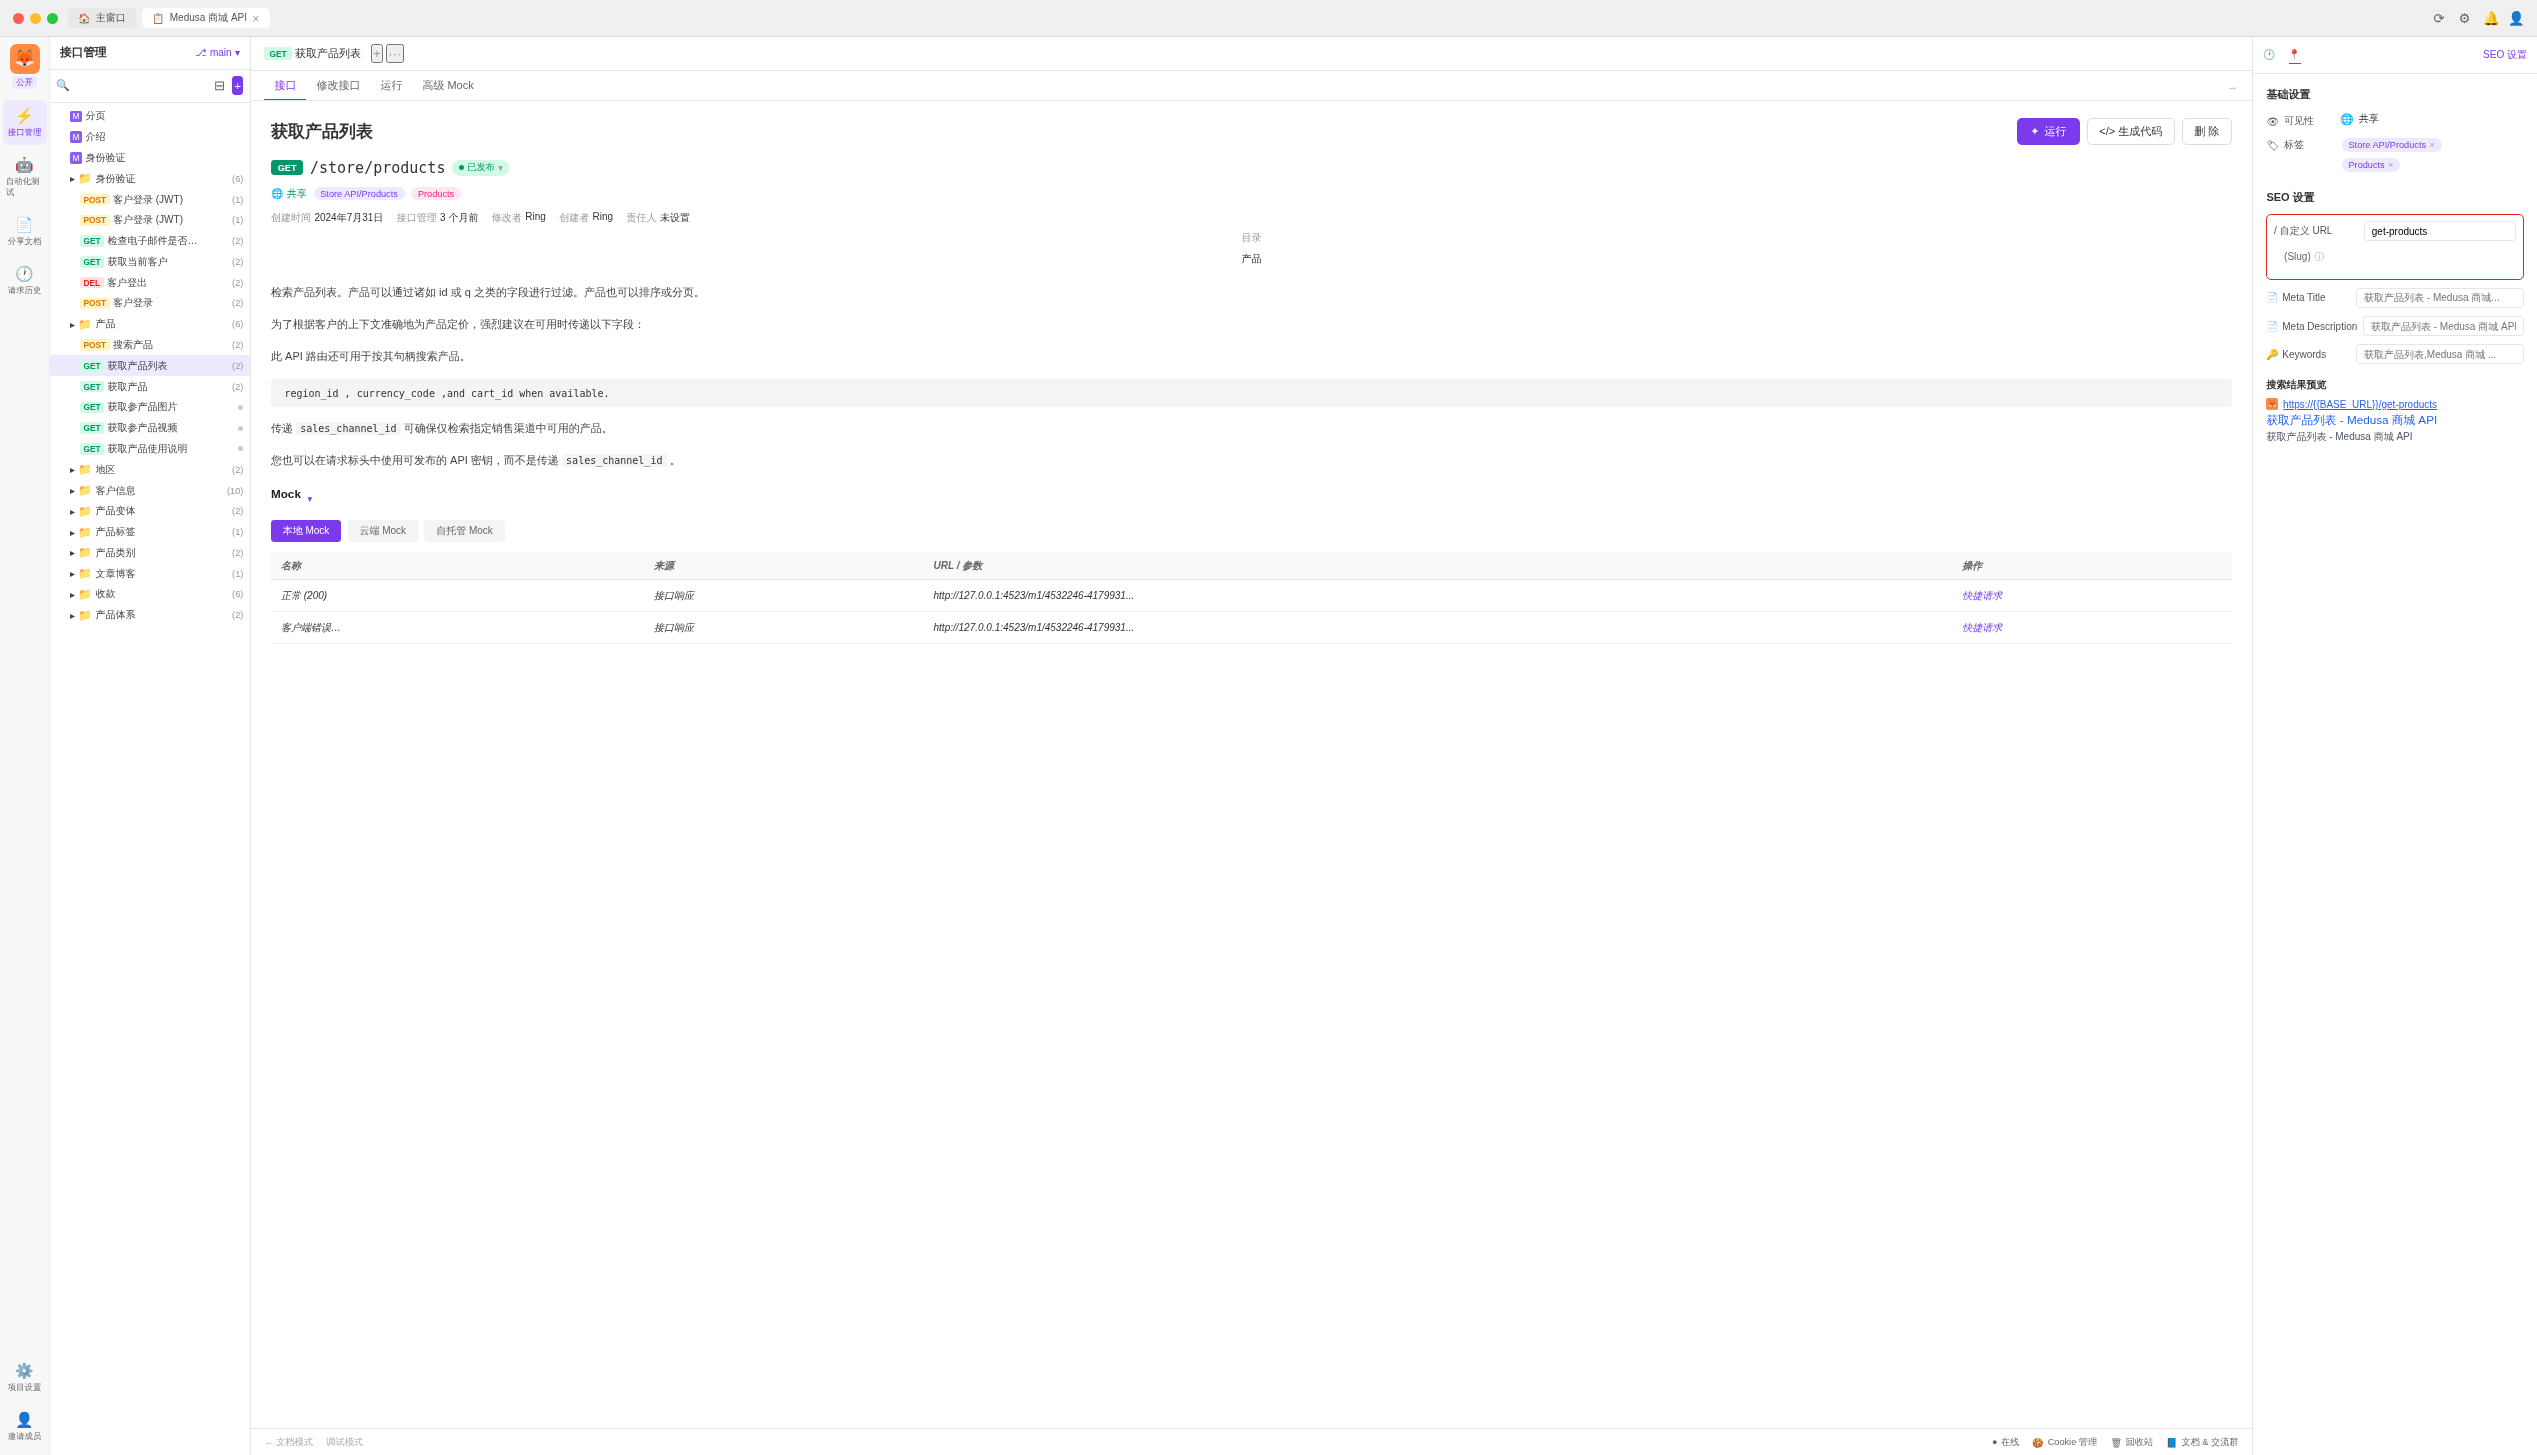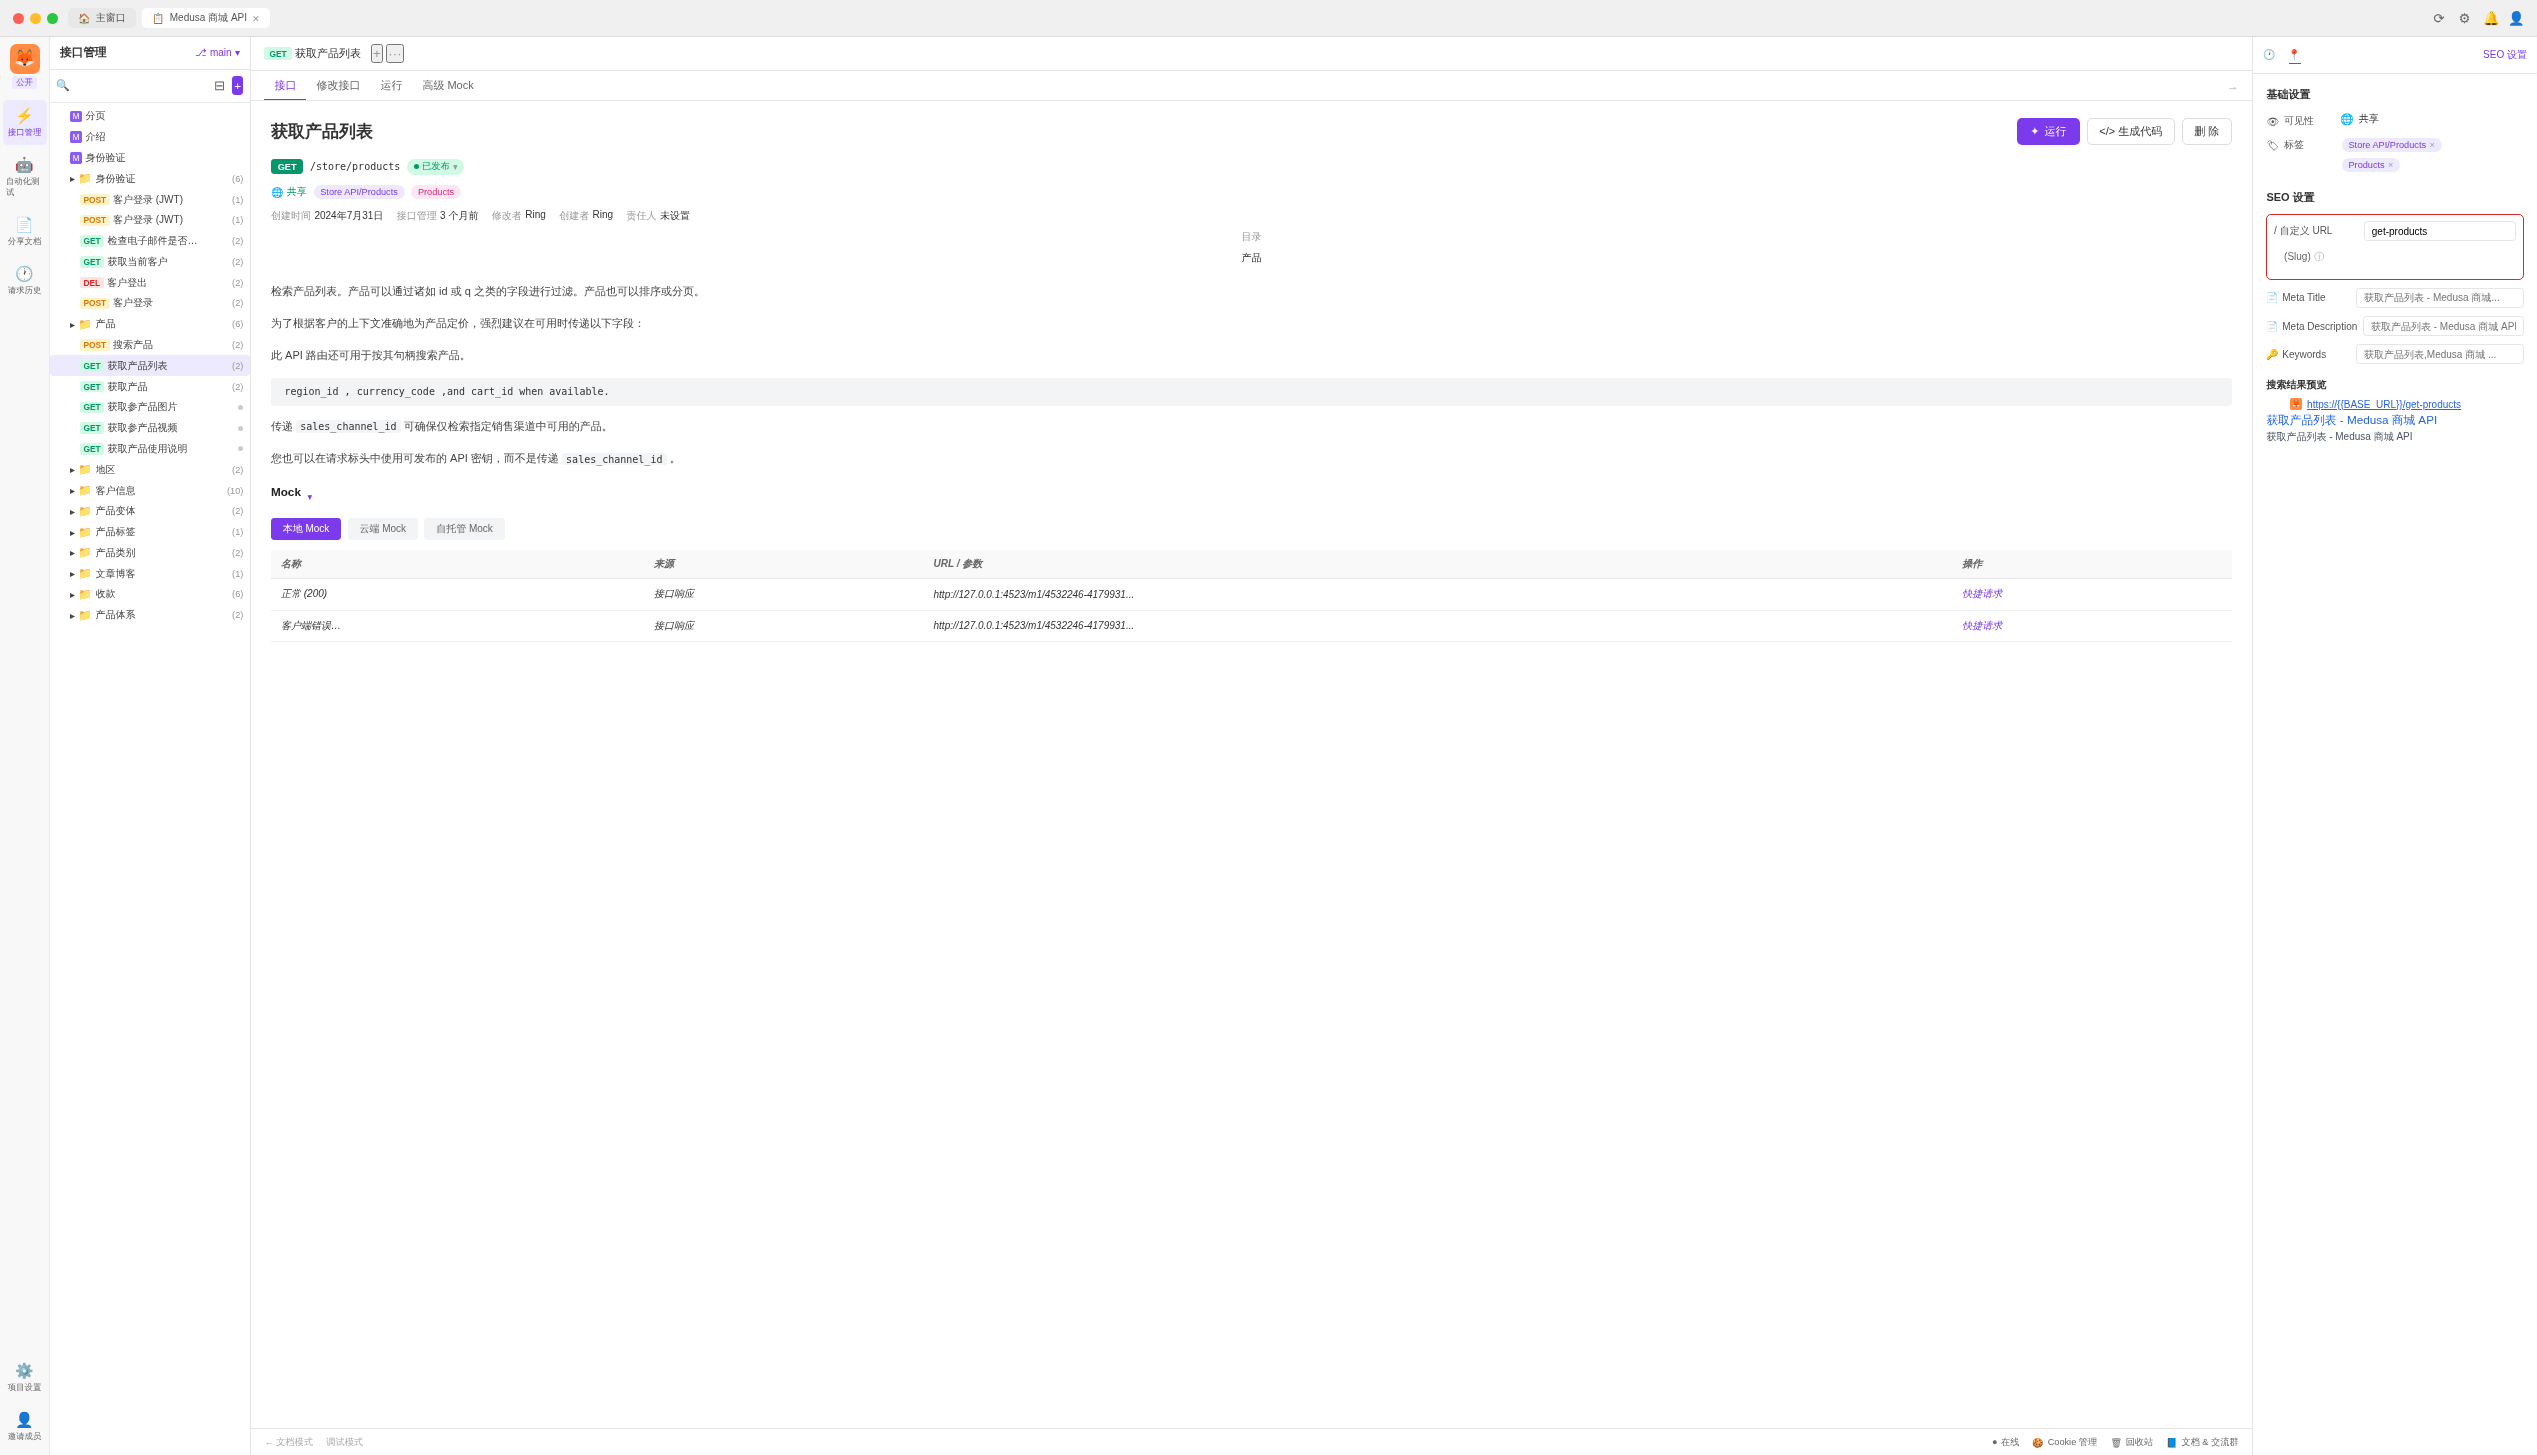--- a/index.html
+++ b/index.html
@@ -76,7 +76,7 @@
 
     .api-url-row { display: flex; align-items: center; gap: 6.7px; margin-bottom: 10px; }
     .api-url-badge { background: #059669; color: white; font-size: 9.2px; font-weight: 700; padding: 2.5px 6.7px; border-radius: 3.4px; }
-    .api-url { font-size: 10px; color: #333; font-family: monospace; }
+    .api-url { font-size: 15px; color: #333; font-family: monospace; }
     .status-badge { background: #d1fae5; color: #059669; font-size: 9.2px; padding: 1.7px 6.7px; border-radius: 8.4px; display: flex; align-items: center; gap: 3.4px; }
     .status-dot { width: 5px; height: 5px; border-radius: 50%; background: #059669; }
     .dropdown-icon { color: #999; font-size: 9.2px; }

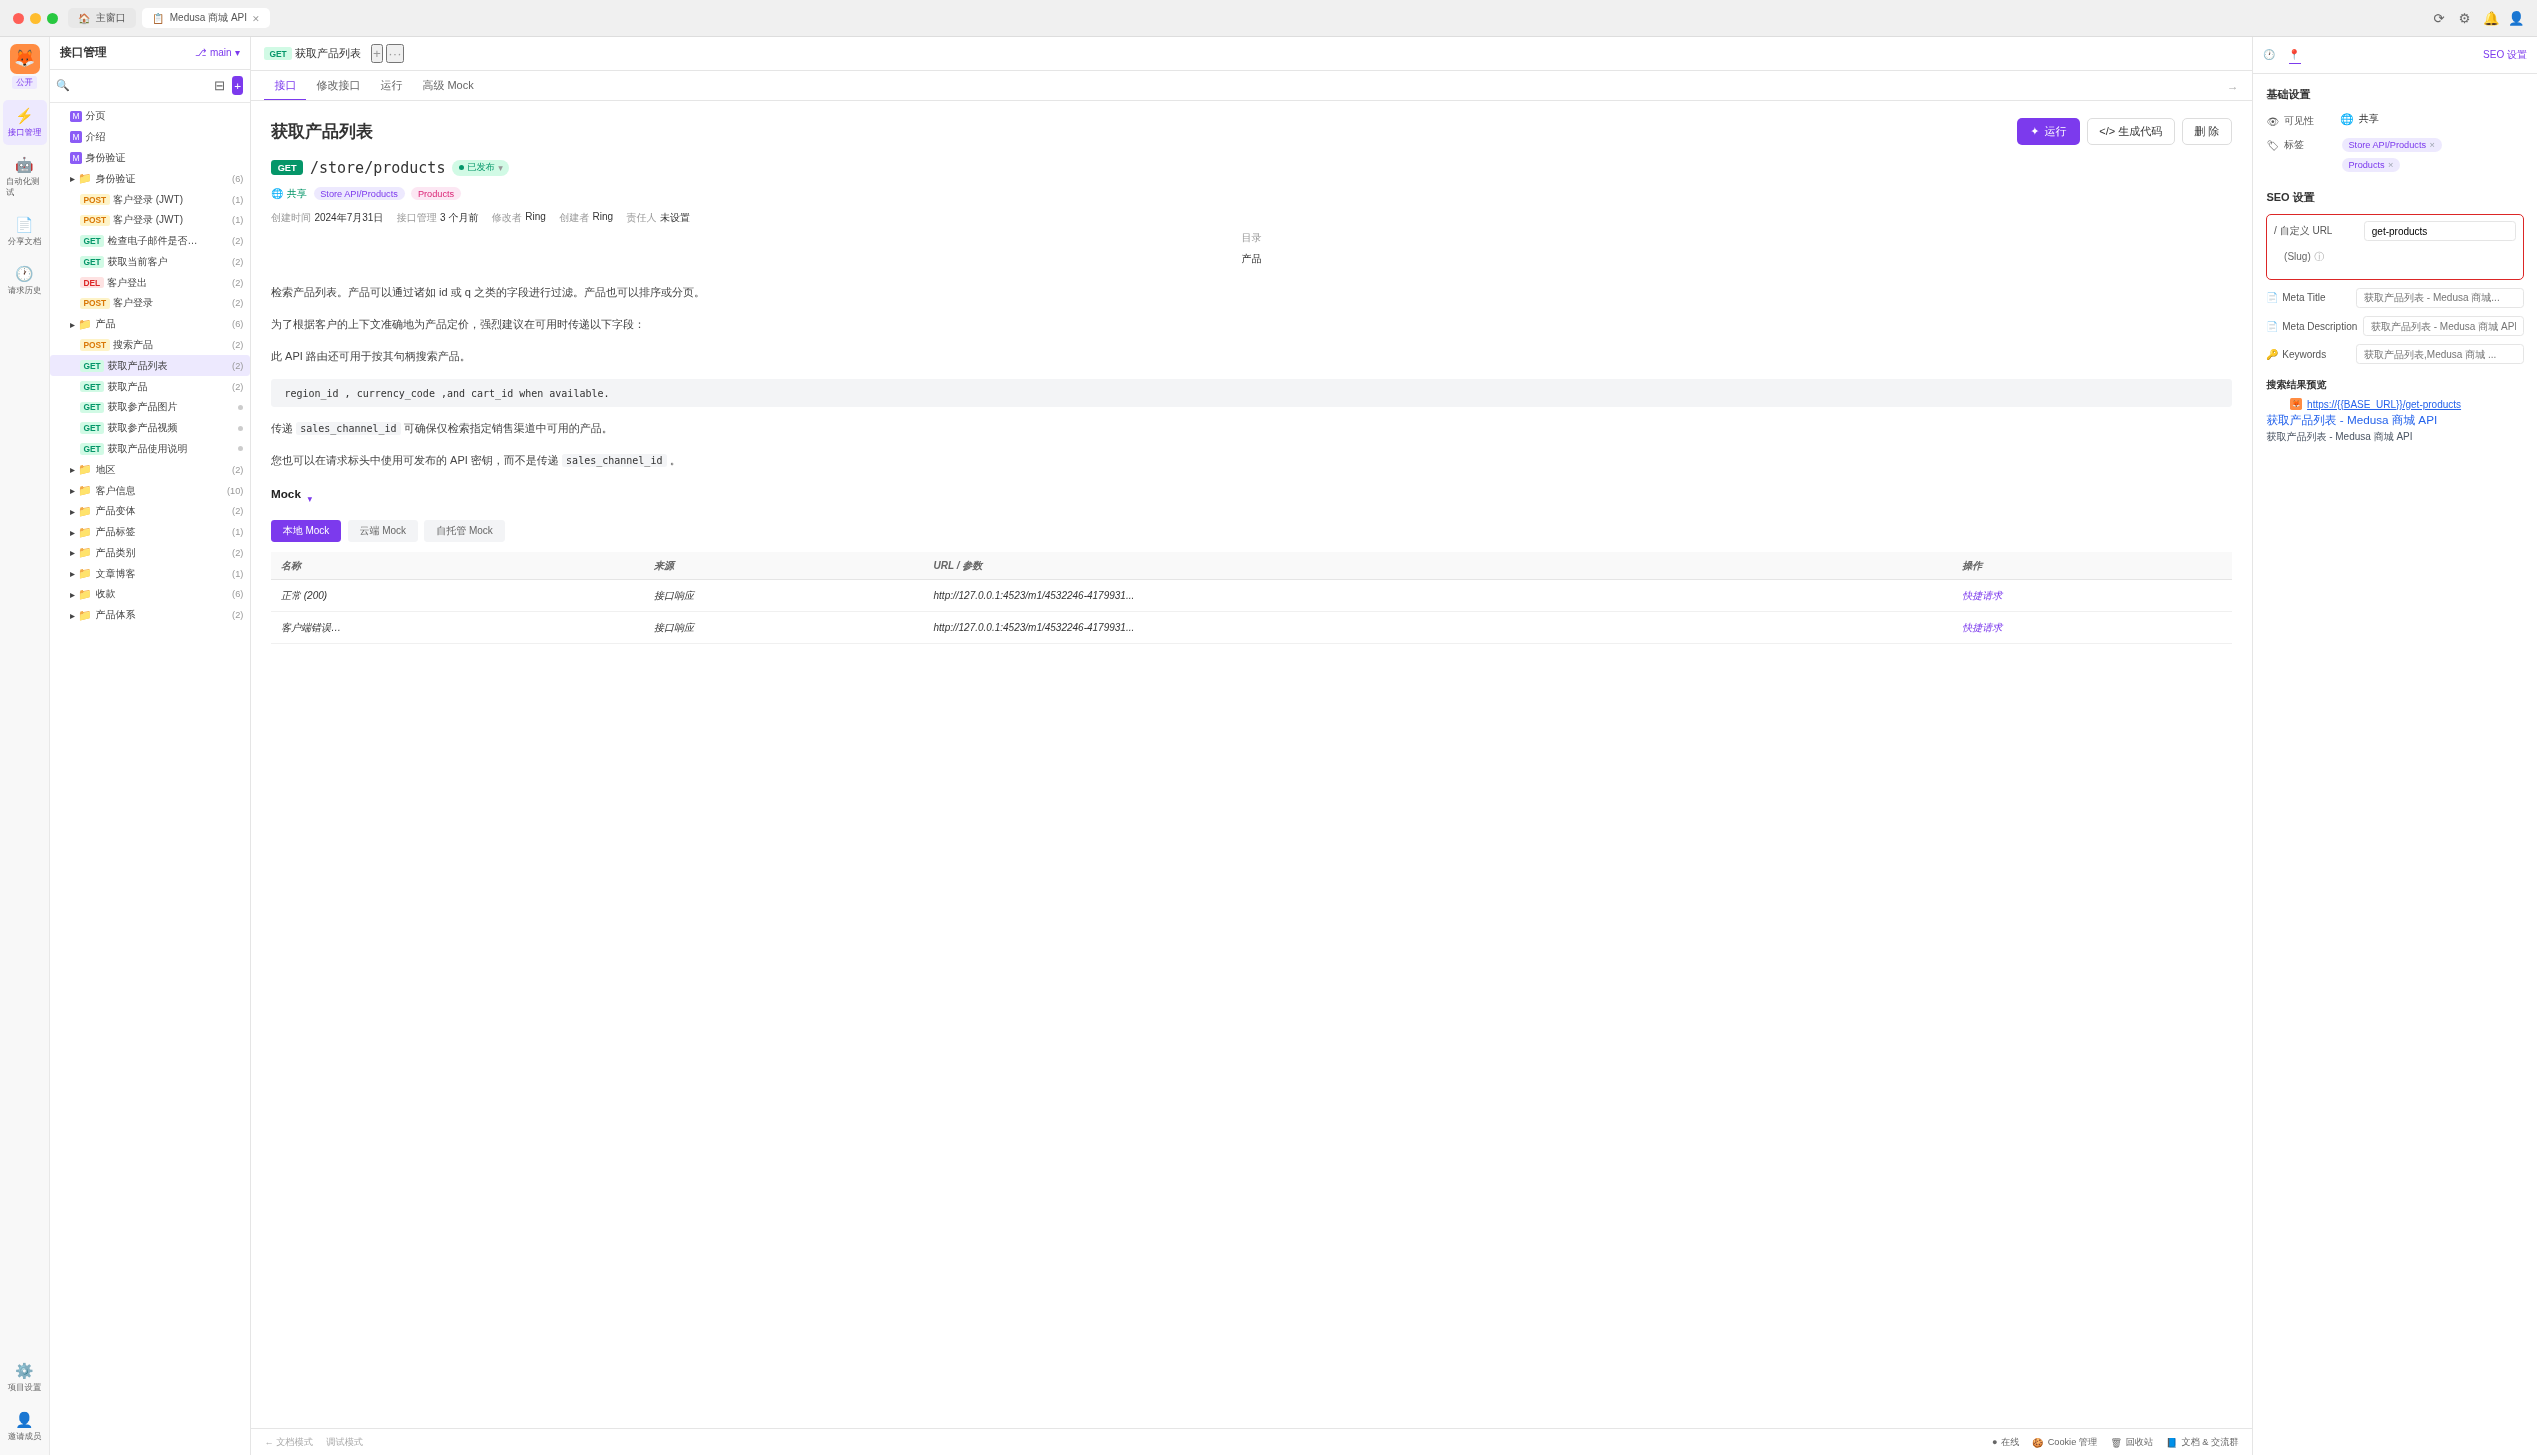--- a/index.html
+++ b/index.html
@@ -135,7 +135,7 @@
 
     .preview-section { margin-top: 10px; }
     .preview-title { font-size: 10px; font-weight: 600; color: #333; margin-bottom: 6.7px; }
-    .preview-url { display: flex; align-items: center; gap: 5px; font-size: 9.2px; color: #4b5563; margin-bottom: 3.4px; margin-left: 24px; }
+    .preview-url { display: flex; align-items: center; gap: 5px; font-size: 9.2px; color: #4b5563; margin-bottom: 3.4px; }
     .preview-favicon { width: 11.7px; height: 11.7px; background: #ff8c42; border-radius: 1.7px; display: flex; align-items: center; justify-content: center; font-size: 6.7px; flex-shrink: 0; }
     .preview-link { color: #2563eb; font-size: 10px; text-decoration: underline; }
     .preview-page-title { font-size: 11.7px; color: #2563eb; font-weight: 500; margin-bottom: 1.7px; }

